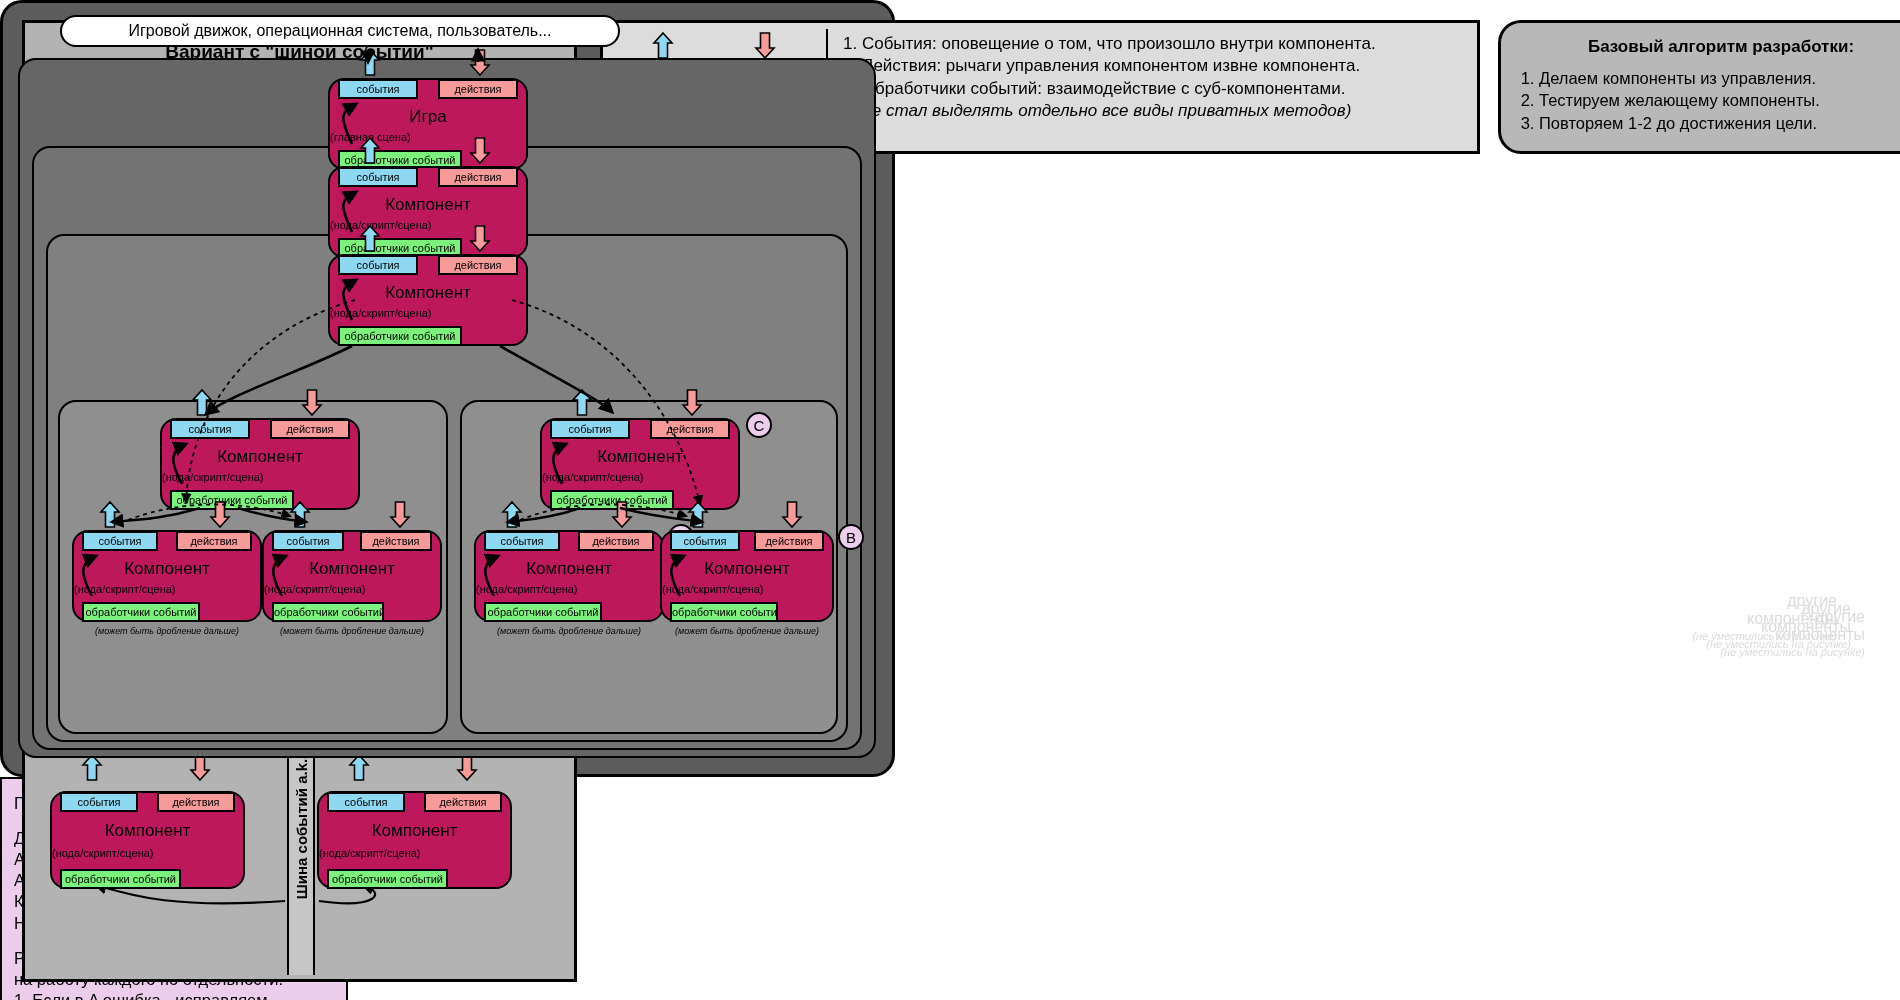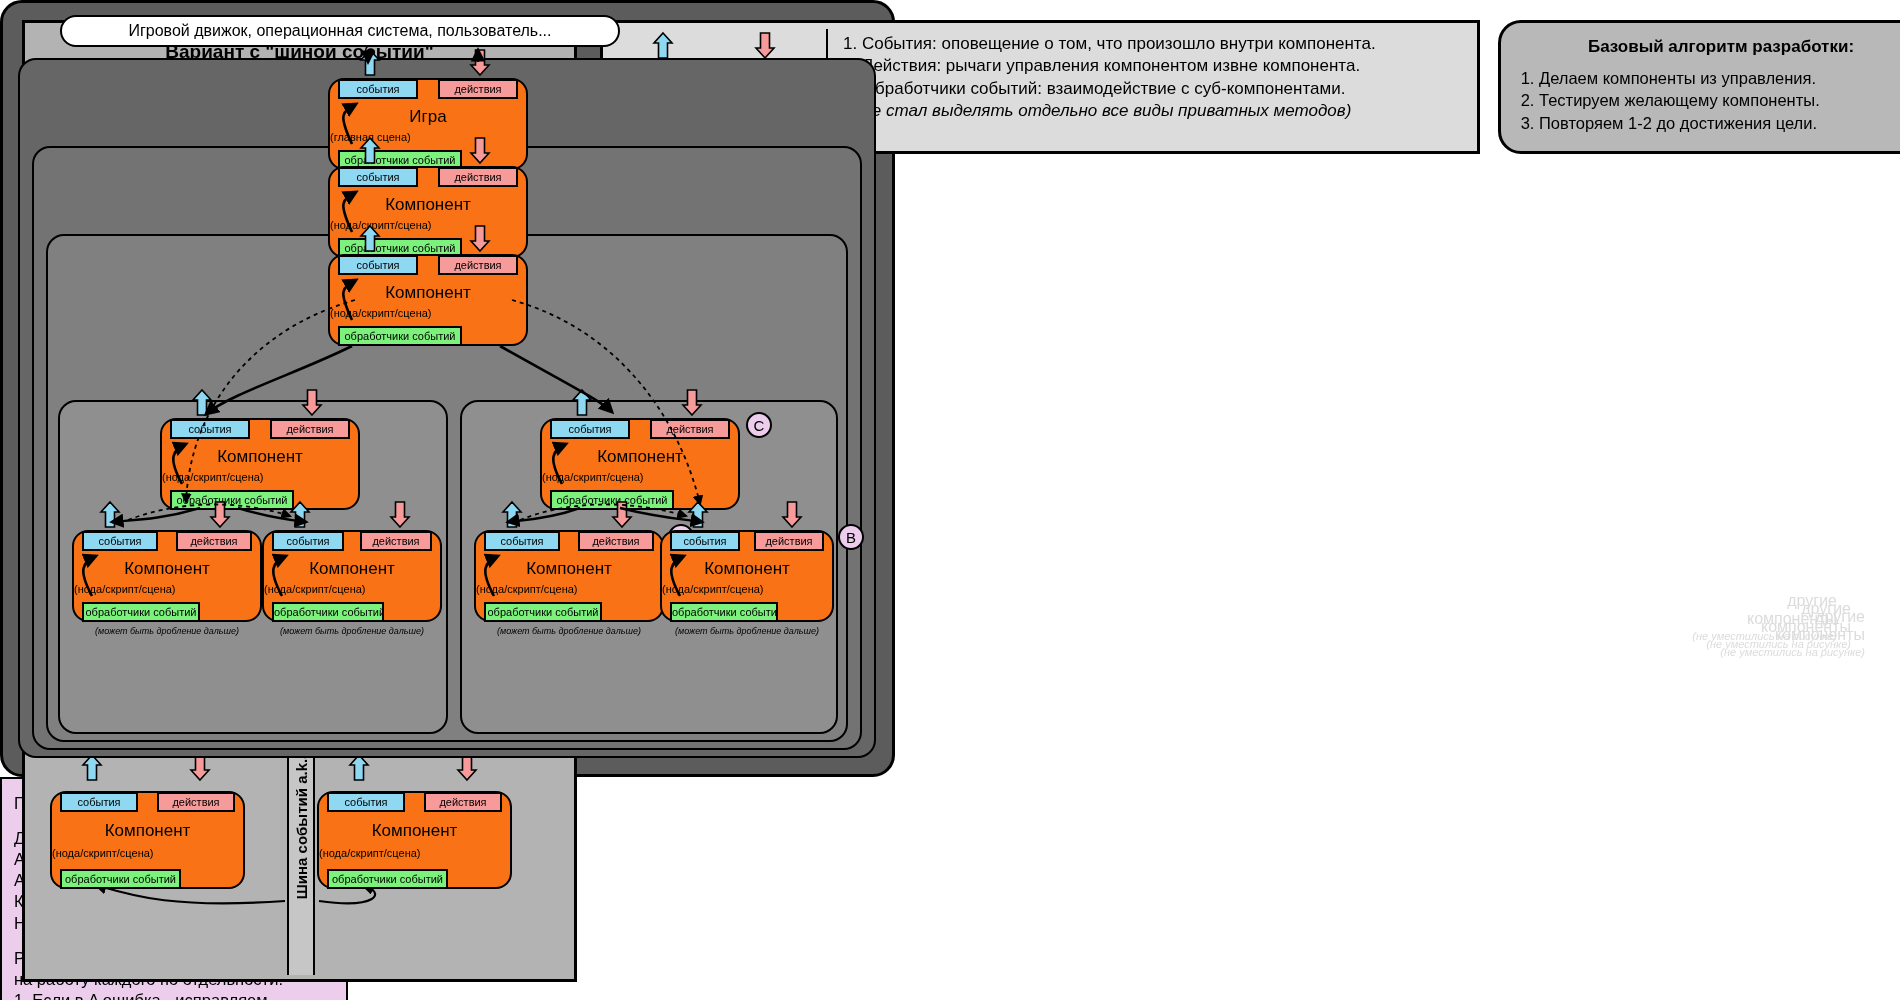--- a/index.html
+++ b/index.html
@@ -42,7 +42,7 @@
   
   .comp {
     position:absolute;
-    background:#f97316;
+    background:#be185d;
     border:2.5px solid #000;
     border-radius:16px;
   }

